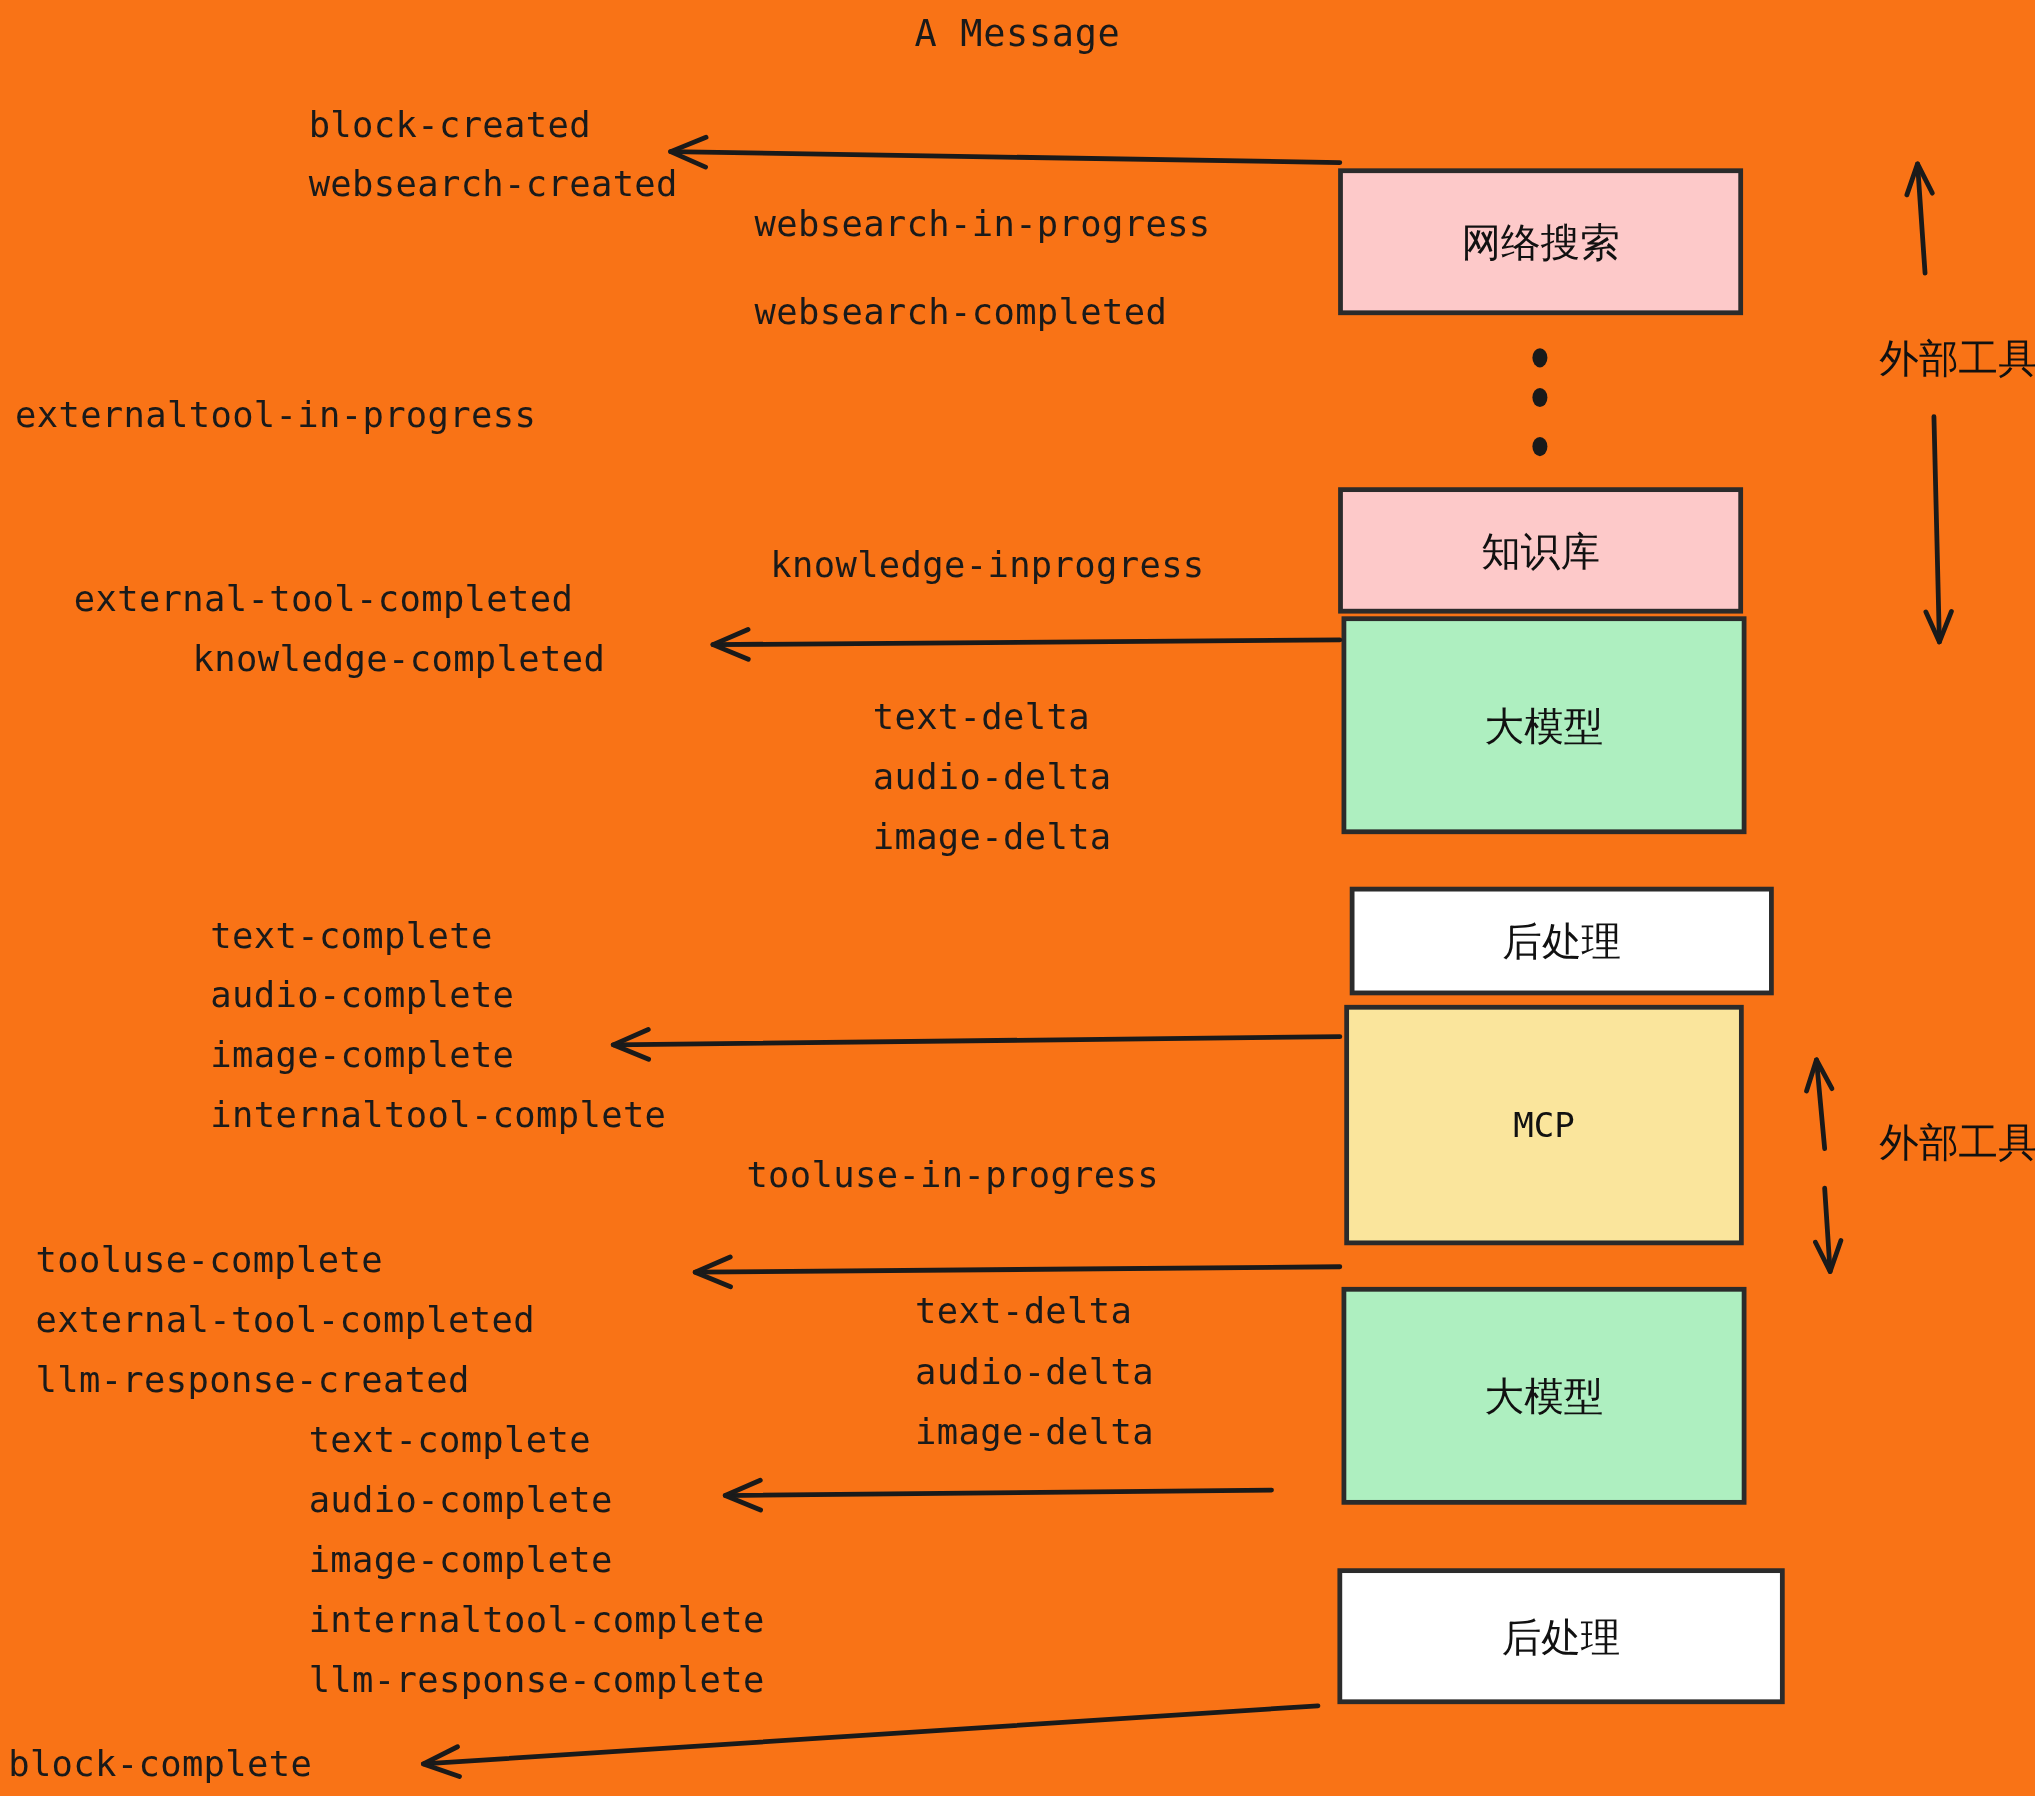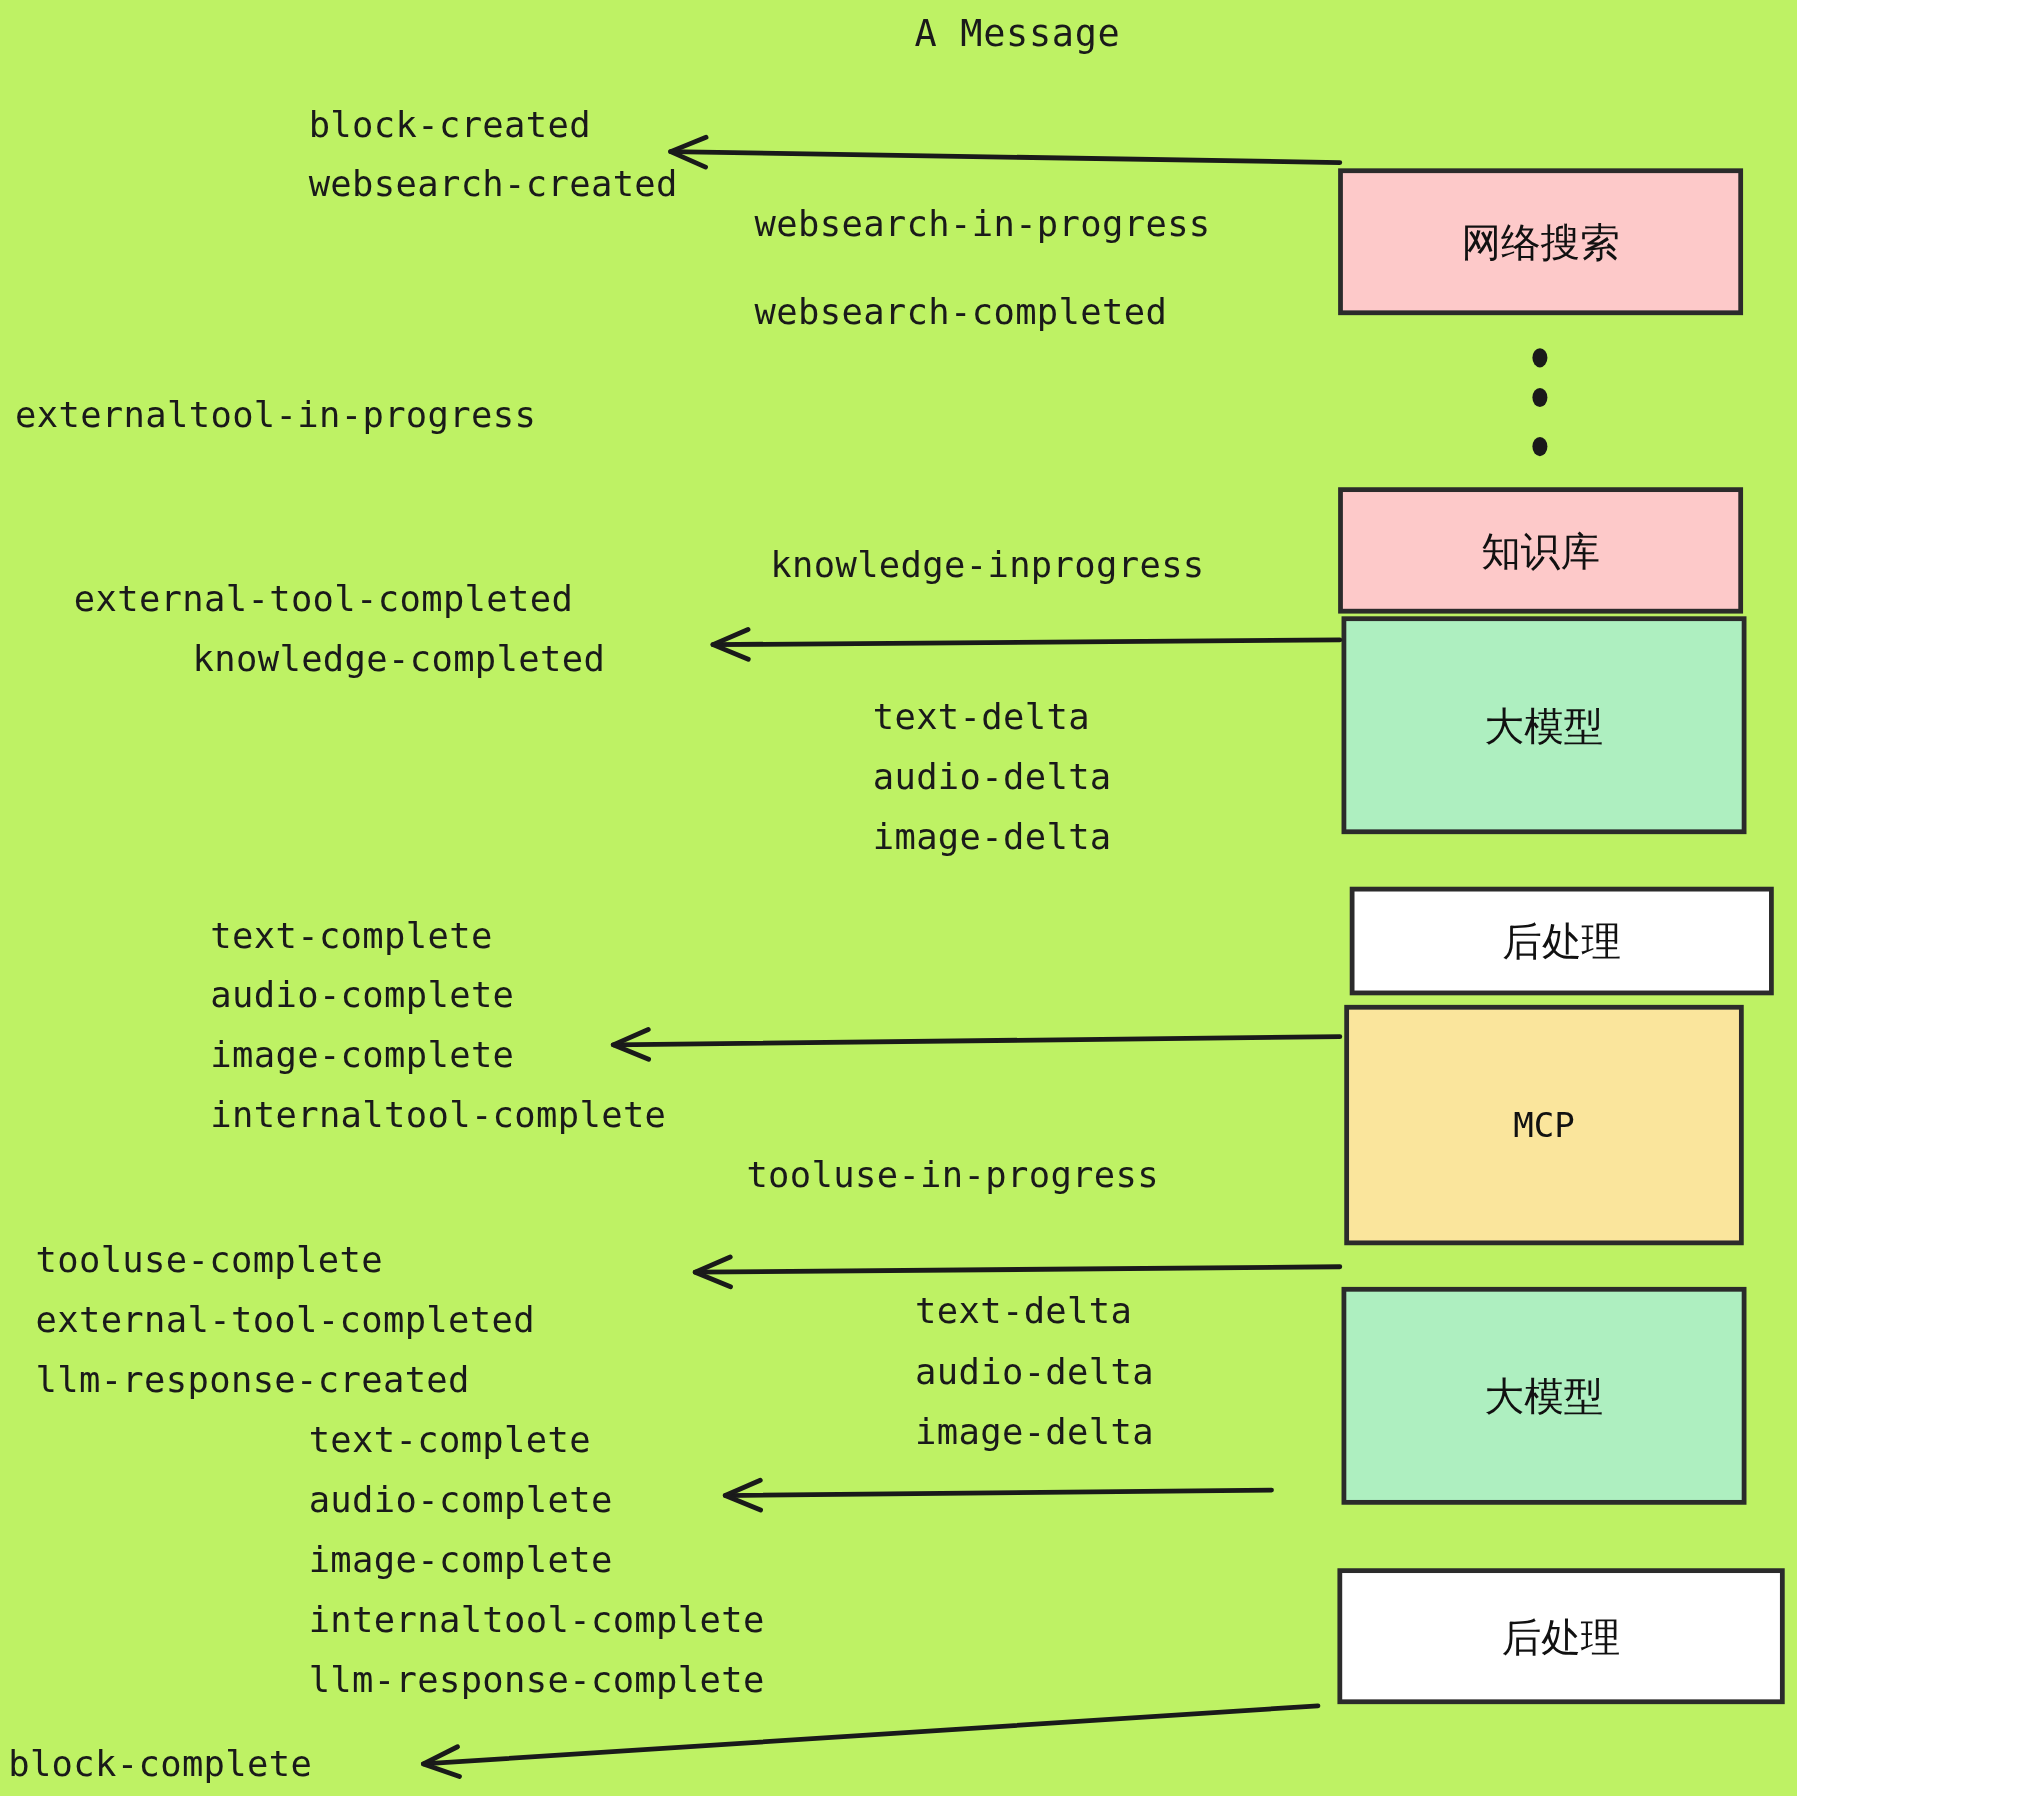--- a/index.html
+++ b/index.html
@@ -9,9 +9,9 @@
   }
   #stage {
     position: relative;
-    width: 1797px;
+    width: 2035px;
     height: 1796px;
-    background: #bef264;
+    background: #f97316;
     overflow: hidden;
     font-family: "DejaVu Sans", sans-serif;
   }

